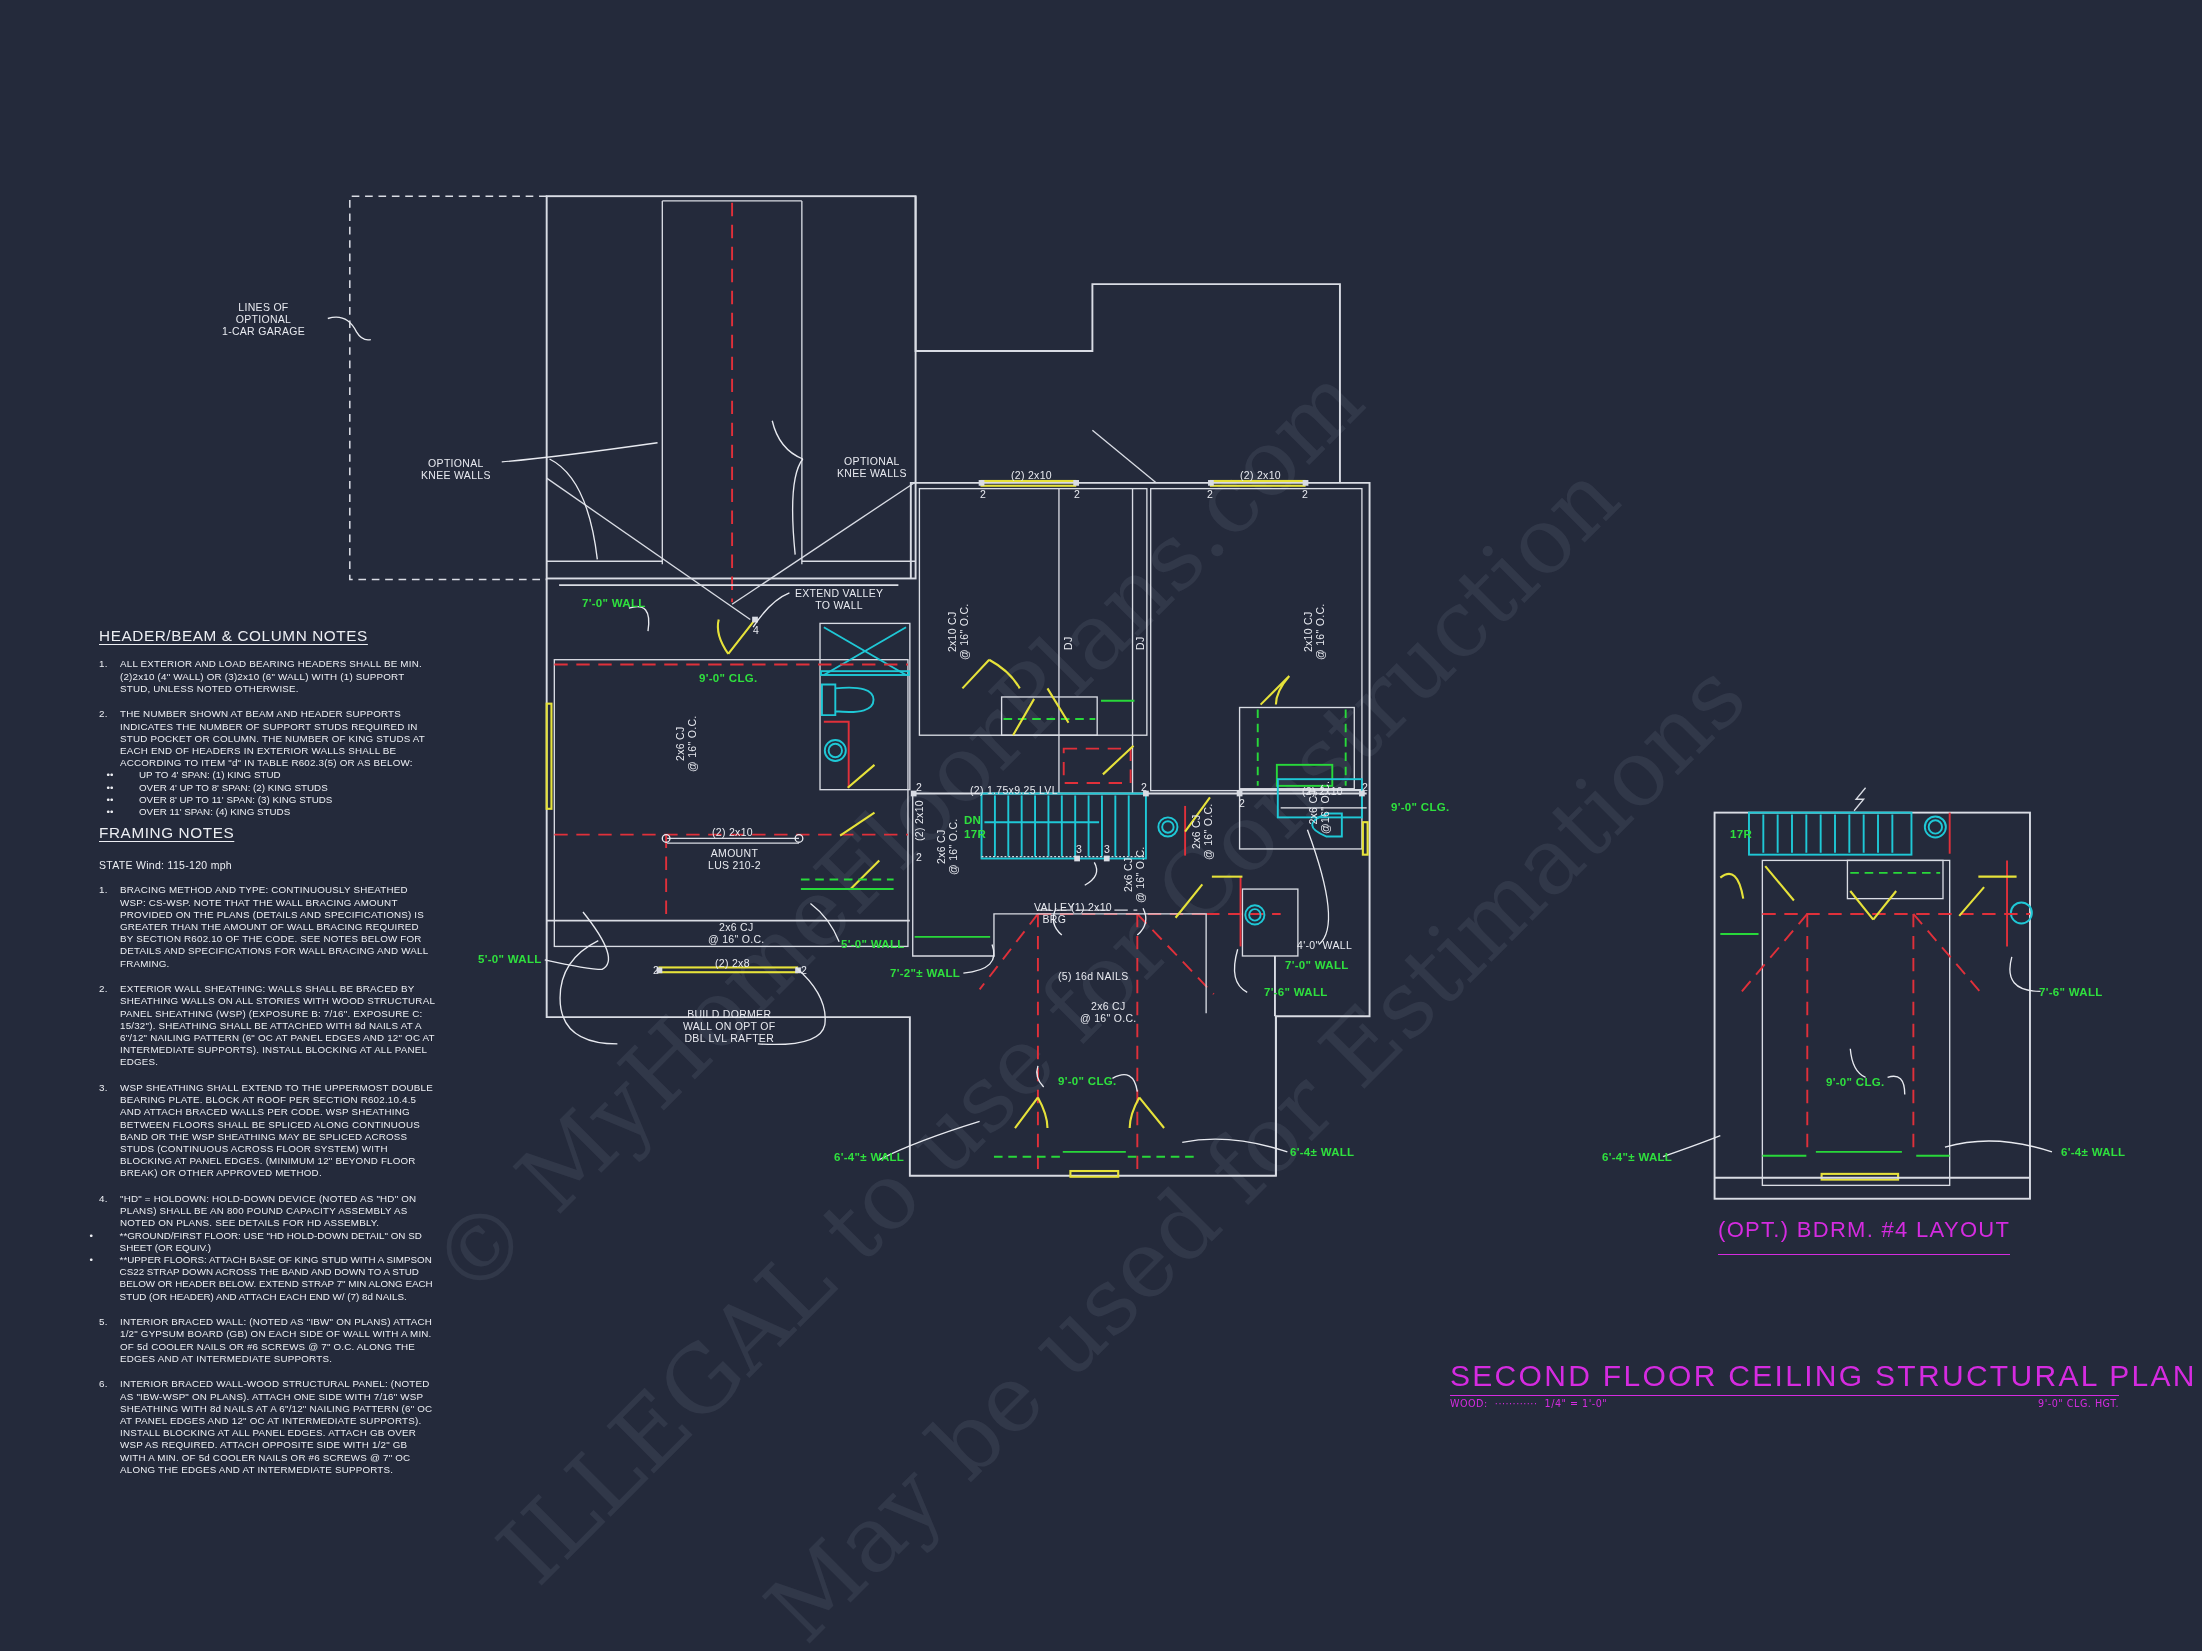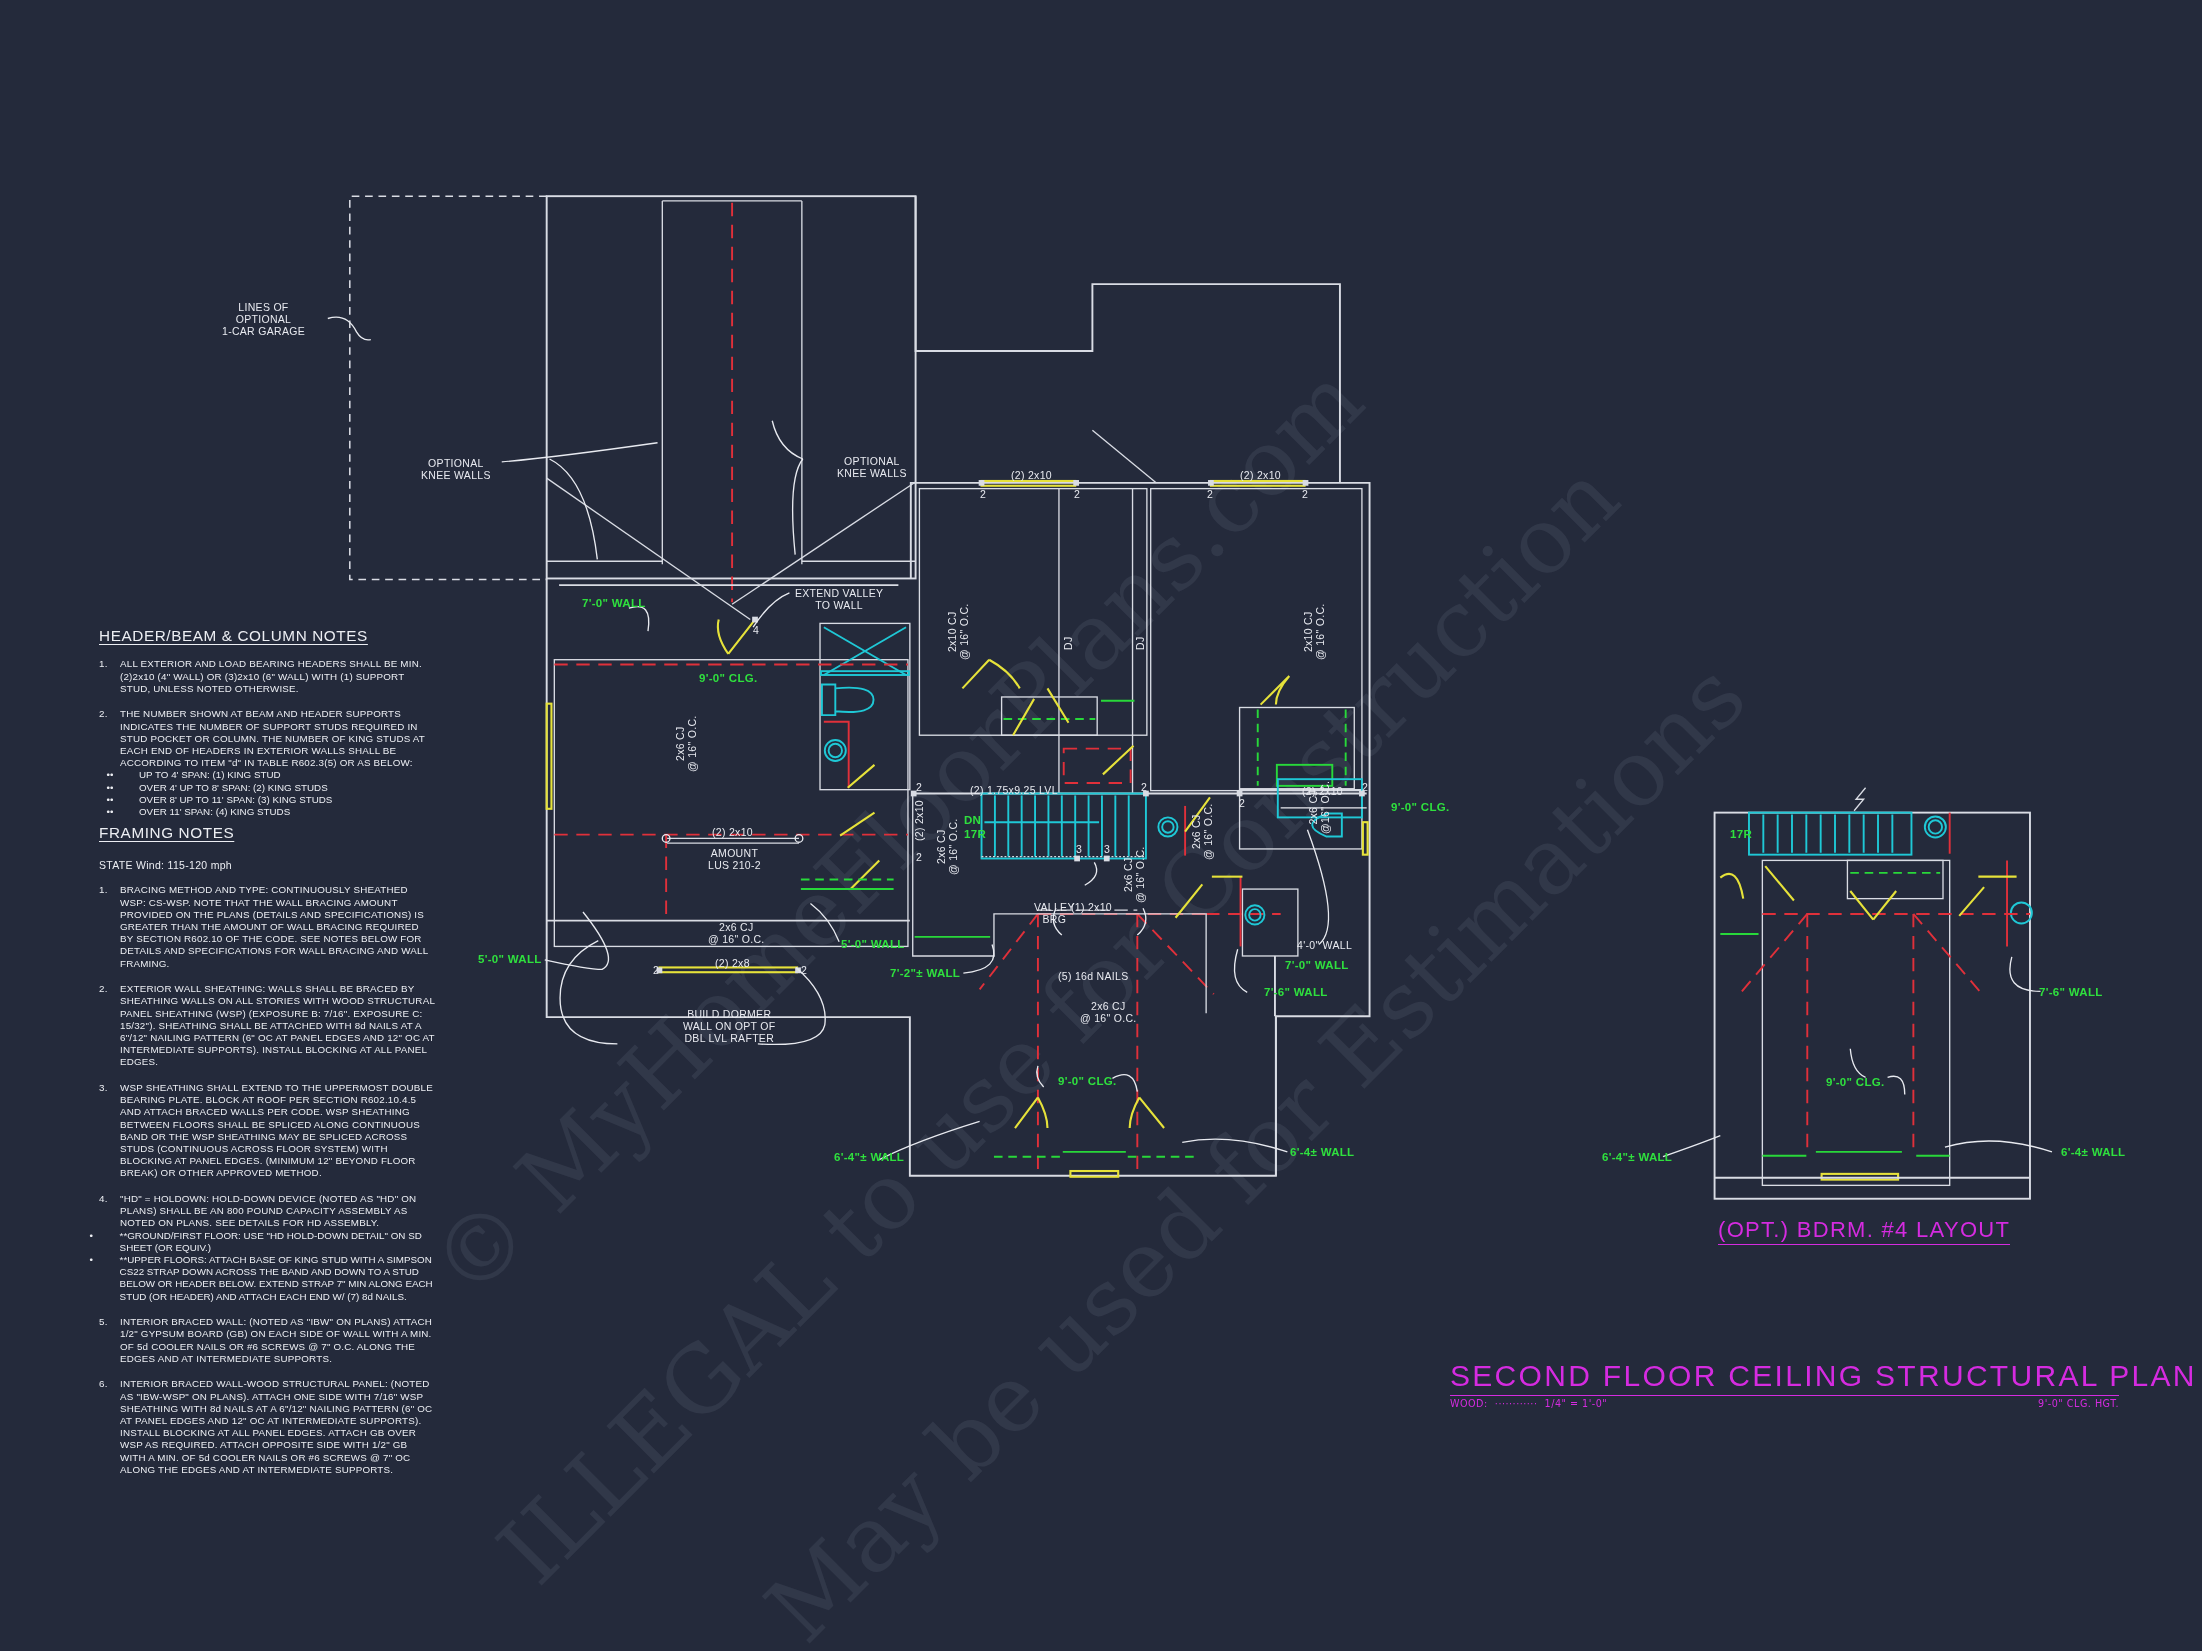--- a/index.html
+++ b/index.html
@@ -53,7 +53,7 @@
   .title-row { display: flex; justify-content: space-between; color: #d52be0; font-size: 9.6px; margin-top: 1.9px; letter-spacing: 0.5px; }
   .opt-title {
     position: absolute; left: 1718px; top: 1217px; color: #d52be0; font-size: 22px;
-    letter-spacing: 1.3px; border-bottom: 1.9px solid #d52be0; padding-bottom: 1px; white-space: nowrap;
+    letter-spacing: 1.3px; border-bottom: 1.9px solid #d52be0; padding-bottom: 11px; white-space: nowrap;
     font-family: "Liberation Sans", sans-serif;
   }
 

